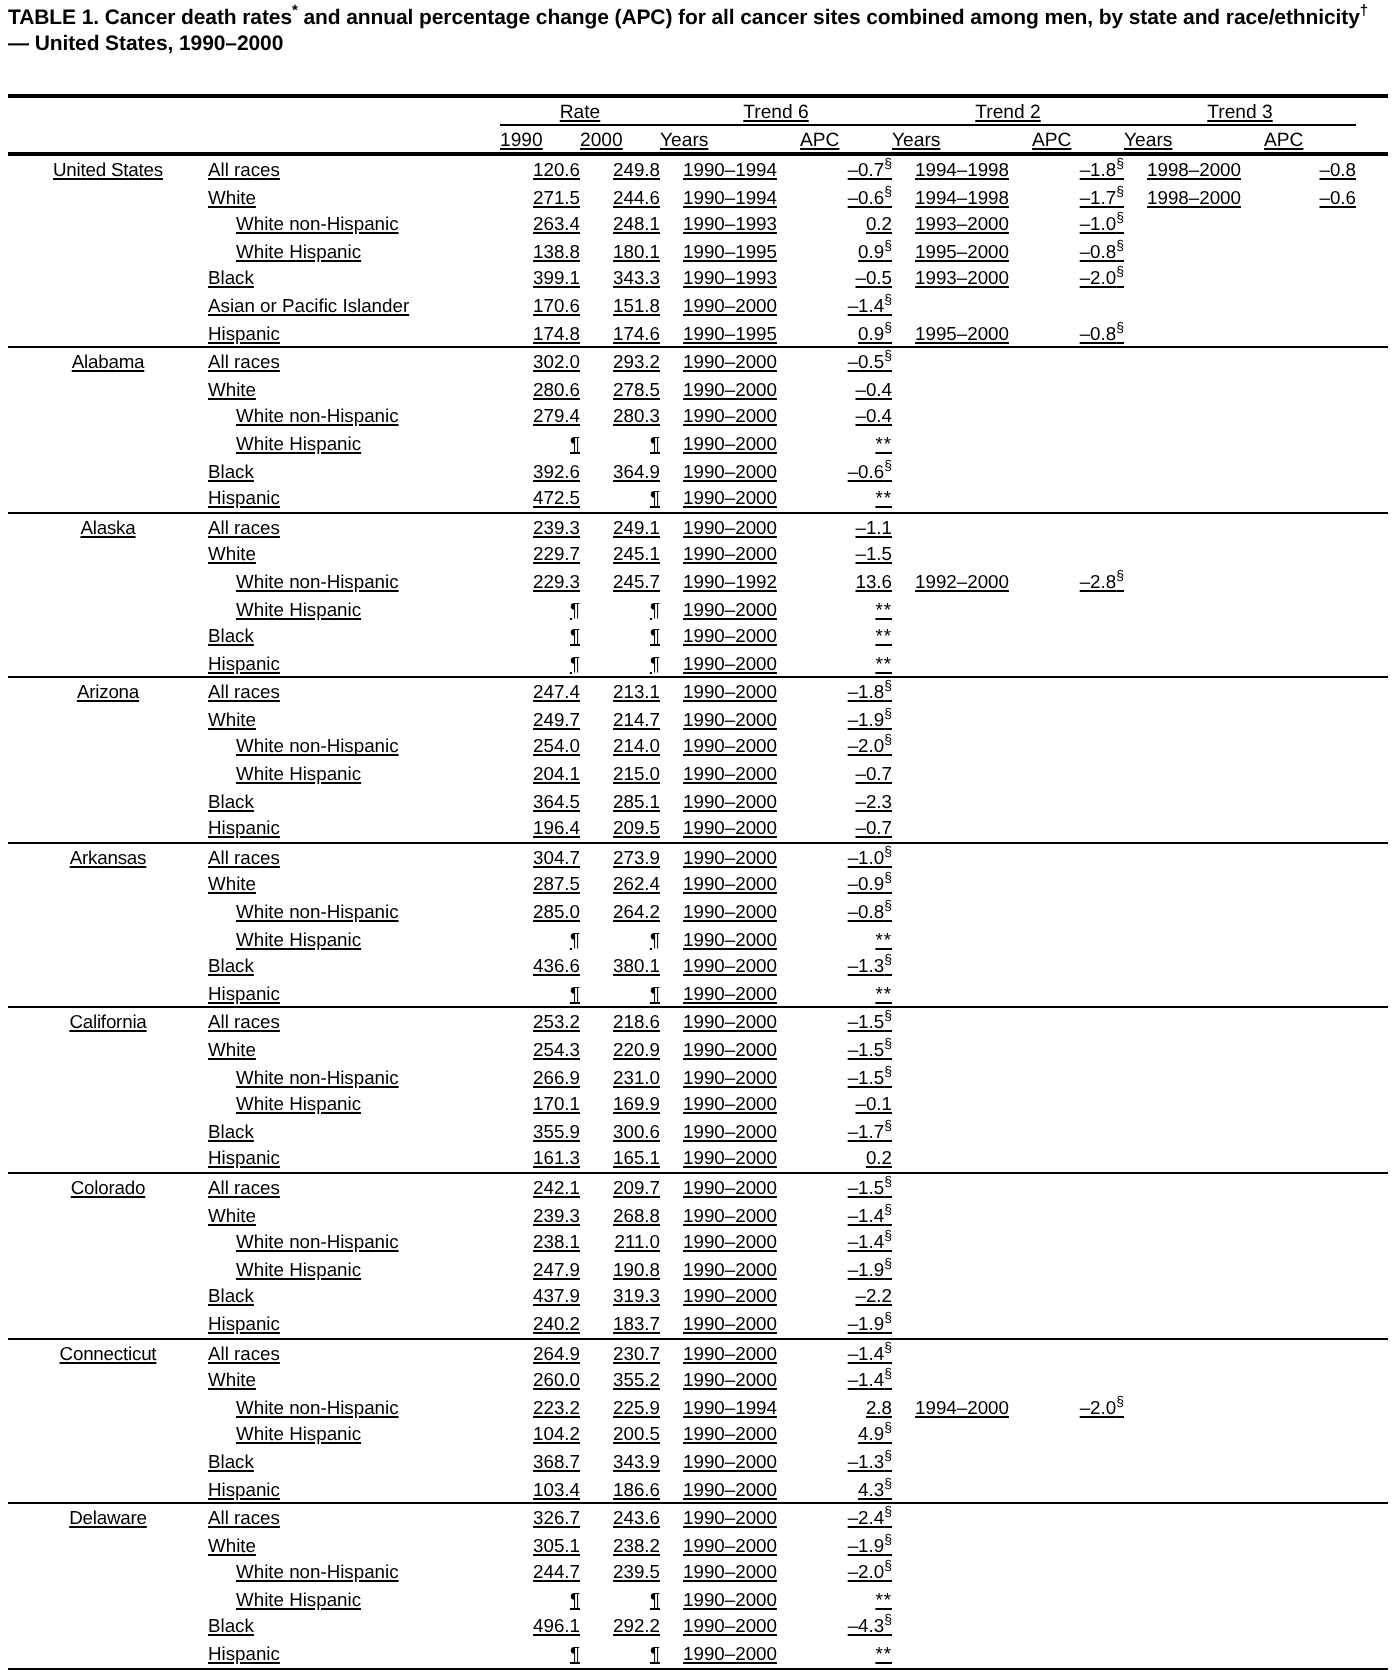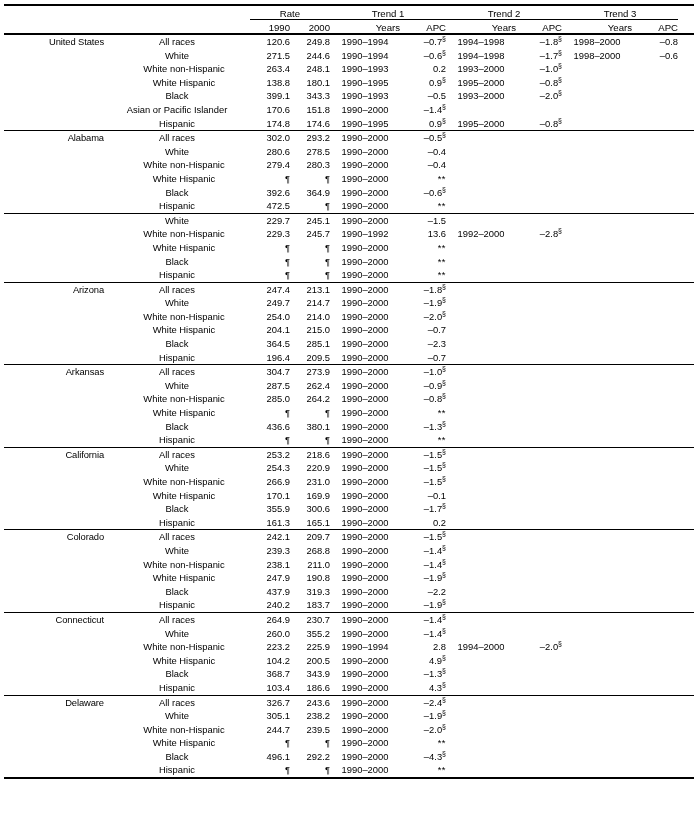--- a/index.html
+++ b/index.html
@@ -108,6 +108,9 @@
 
 <div id="page">
 
+  <div class="table-title">
+    <span>TABLE 1. Cancer death rates</span><sup>*</sup><span> and annual percentage change (APC) for all cancer sites combined among men, by state and race/ethnicity</span><sup>†</sup><span> — United States, 1990–2000</span>
+  </div>
 
   <table class="main">
     <colgroup>

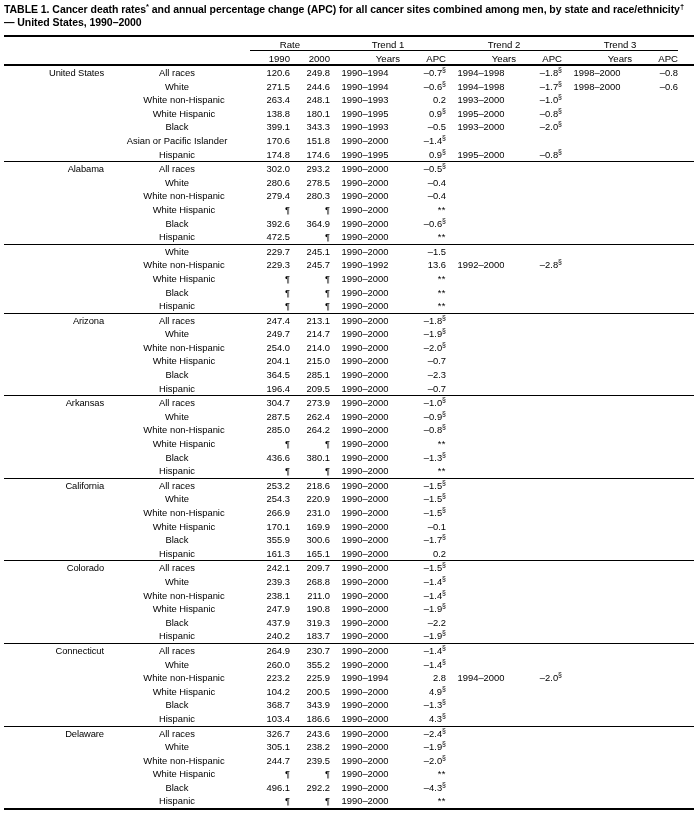--- a/index.html
+++ b/index.html
@@ -39,9 +39,10 @@
   table.main {
     border-collapse: collapse;
     width: 690px;
-    margin: 4px 4px;
+    margin: 16px 4px;
     table-layout: fixed;
     font-size: 9.4px;
+    text-decoration: underline;
   }
   table.main td, table.main th {
     padding: 0;

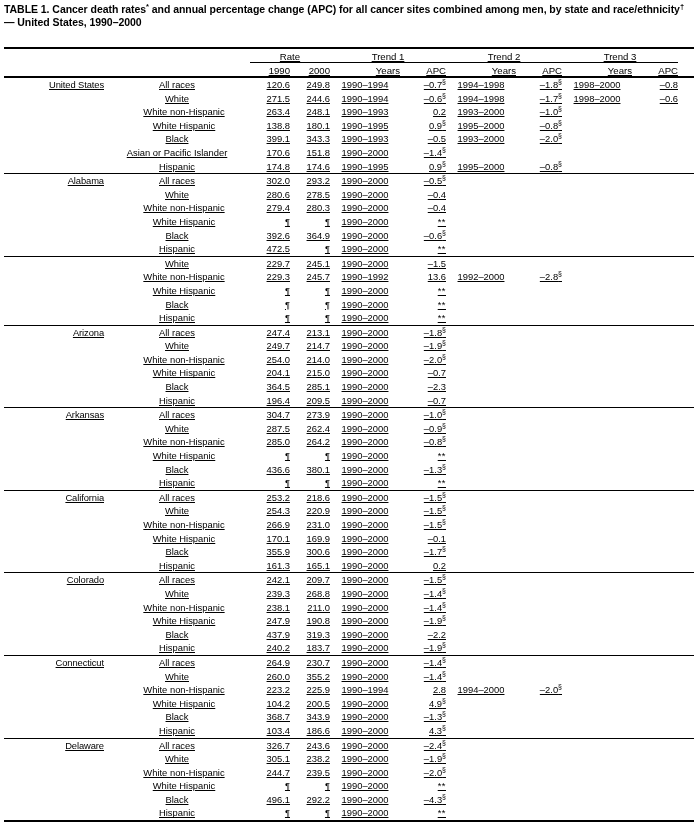--- a/index.html
+++ b/index.html
@@ -136,7 +136,7 @@
         <td></td>
         <td></td>
         <td class="ul" colspan="2">Rate</td>
-        <td class="ul" colspan="2">Trend 1</td>
+        <td class="ul" colspan="2">Trend 6</td>
         <td class="ul" colspan="2">Trend 2</td>
         <td class="ul" colspan="2">Trend 3</td>
         <td></td>

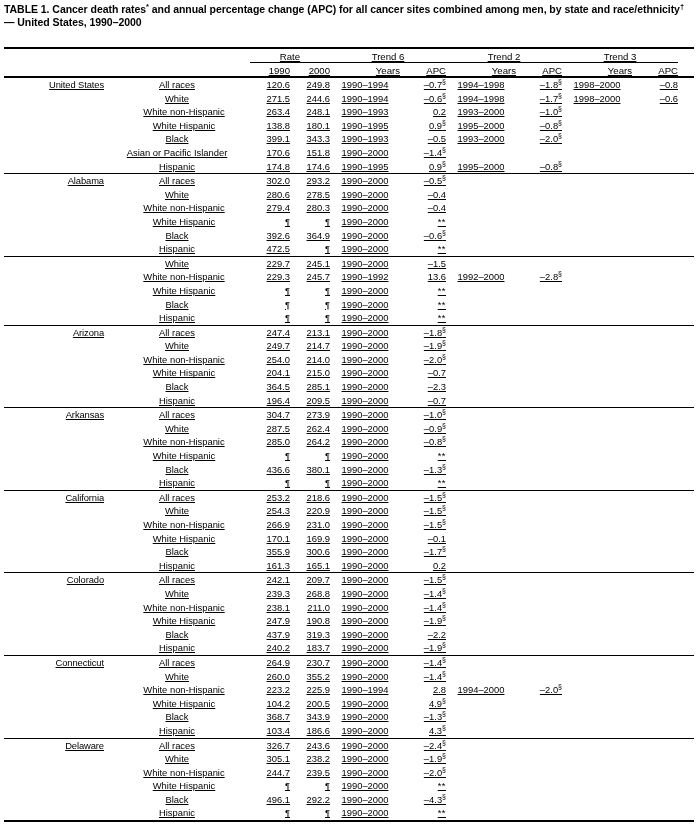--- a/index.html
+++ b/index.html
@@ -78,7 +78,7 @@
 
   .sub-head td {
     height: 13px;
-    text-align: right;
+    text-align: left;
     font-size: 9.6px;
     padding-bottom: 1px;
   }

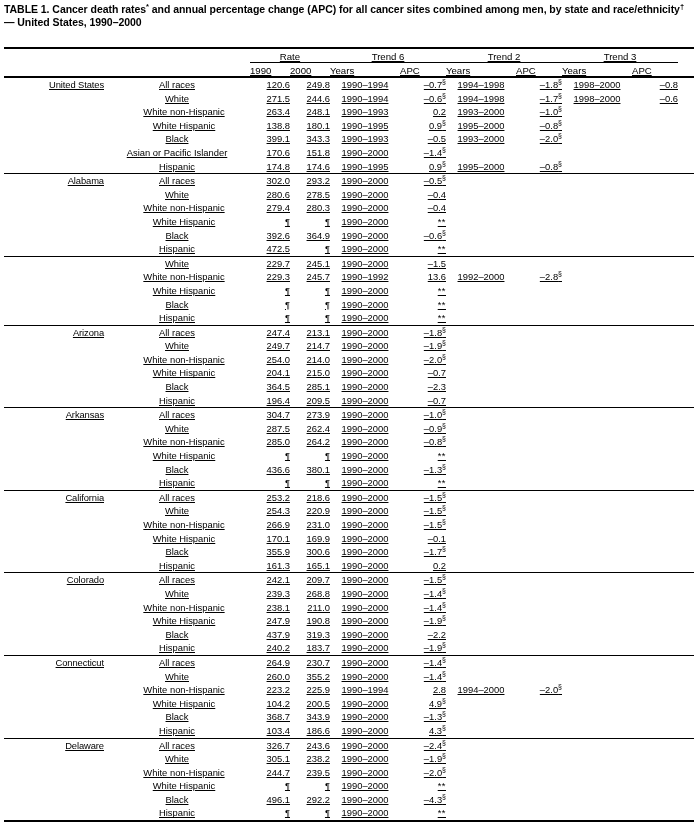--- a/index.html
+++ b/index.html
@@ -90,7 +90,7 @@
     line-height: 13.6px;
     white-space: nowrap;
   }
-  td.state-cell { text-align: right; padding-left: 2px; letter-spacing: -0.1px; }
+  td.state-cell { text-align: center; padding-left: 2px; letter-spacing: -0.1px; }
   td.race-cell  { text-align: center; padding-left: 2px; }
   td.race-cell.indent { padding-left: 14px; }
   td.num   { text-align: right; padding-right: 10px; }

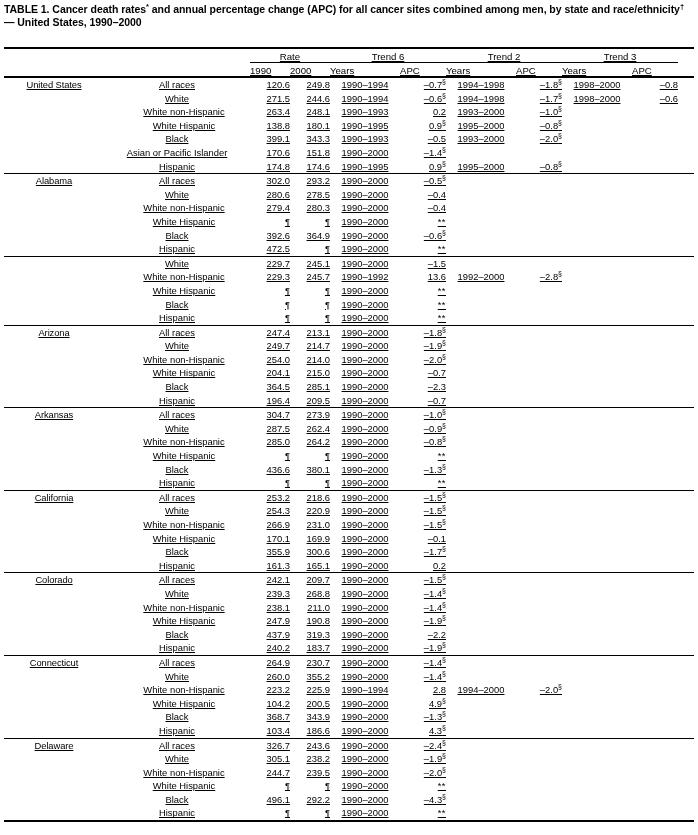--- a/index.html
+++ b/index.html
@@ -91,7 +91,7 @@
     white-space: nowrap;
   }
   td.state-cell { text-align: center; padding-left: 2px; letter-spacing: -0.1px; }
-  td.race-cell  { text-align: center; padding-left: 2px; }
+  td.race-cell  { text-align: left; padding-left: 2px; }
   td.race-cell.indent { padding-left: 14px; }
   td.num   { text-align: right; padding-right: 10px; }
   td.years { text-align: center; }

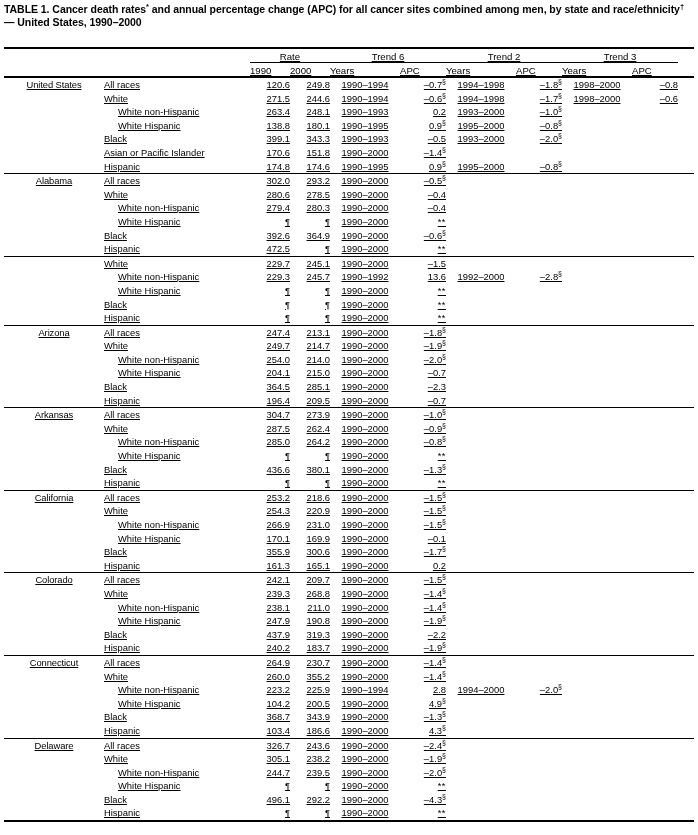--- a/index.html
+++ b/index.html
@@ -336,6 +336,19 @@
           <td colspan="11"></td>
         </tr>
         <tr class="data">
+          <td class="state-cell">Alaska</td>
+          <td class="race-cell">All races</td>
+          <td class="num">239.3</td>
+          <td class="num">249.1</td>
+          <td class="years">1990–2000</td>
+          <td class="apc">–1.1</td>
+          <td class="years"></td>
+          <td class="apc"></td>
+          <td class="years"></td>
+          <td class="apc"></td>
+          <td class=""></td>
+        </tr>
+        <tr class="data">
           <td class="state-cell"></td>
           <td class="race-cell">White</td>
           <td class="num">229.7</td>

